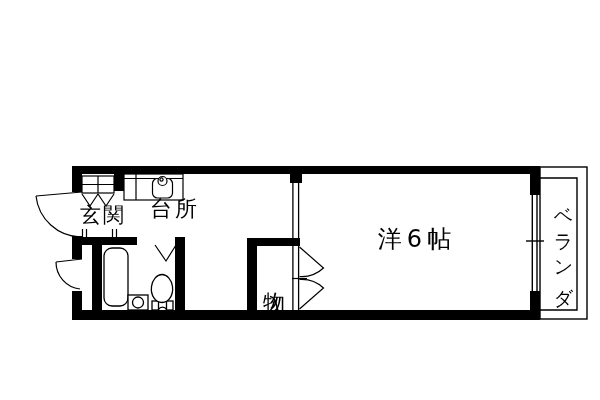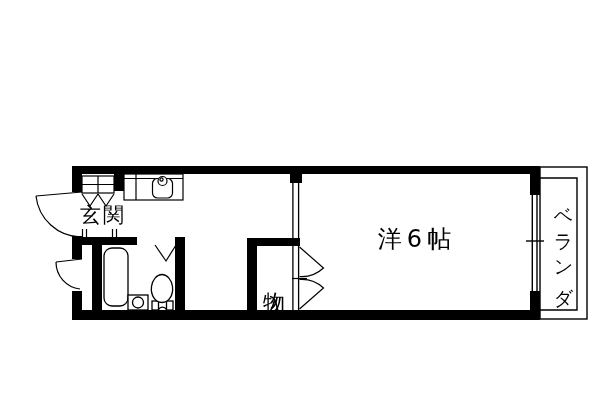--- a/index.html
+++ b/index.html
@@ -107,6 +107,7 @@
   </svg>
 
   <div class="label" id="lbl-genkan">玄関</div>
+  <div class="label" id="lbl-kitchen">台所</div>
   <div class="label vert" id="lbl-closet">物入</div>
   <div class="label" id="lbl-room">洋6帖</div>
   <div class="label vert" id="lbl-veranda">ベランダ</div>

